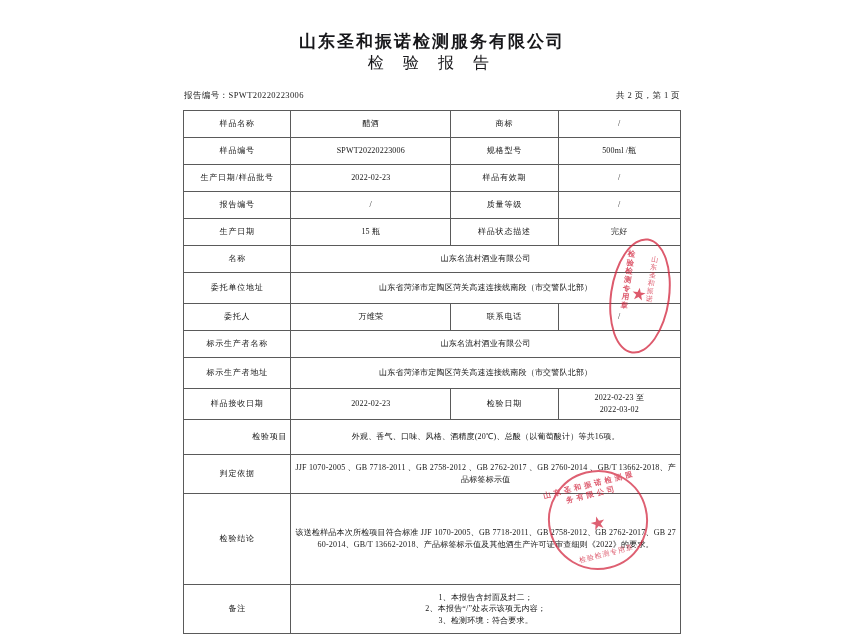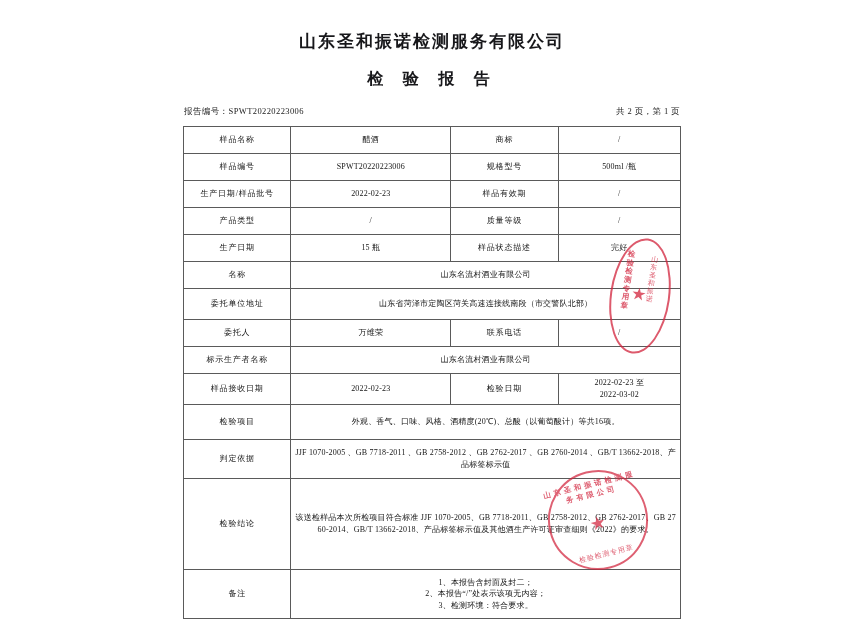--- a/index.html
+++ b/index.html
@@ -44,10 +44,10 @@
   .title-sub {
     text-align: center;
     font-size: 16px;
-    font-weight: bold;
+    font-weight: normal;
     letter-spacing: 7px;
     color: #17171a;
-    margin-top: 16px;
+    margin-top: 0;
     font-family: "DejaVu Sans", sans-serif;
   }
   .meta-row {

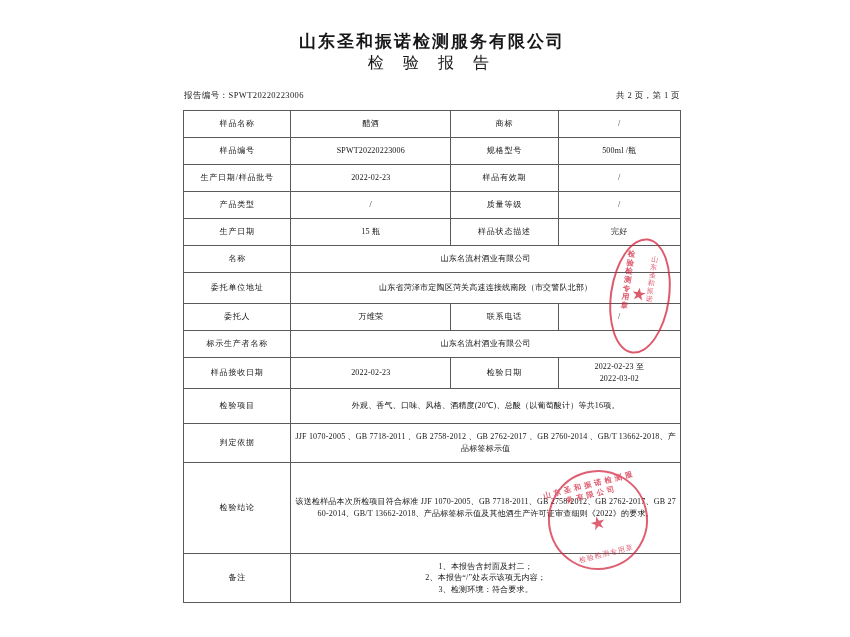--- a/index.html
+++ b/index.html
@@ -253,7 +253,7 @@
           <td class="val">/</td>
         </tr>
         <tr>
-          <td class="lbl tall-22">产品类型</td>
+          <td class="lbl tall-22">报告编号</td>
           <td class="val">/</td>
           <td class="lbl">质量等级</td>
           <td class="val">/</td>

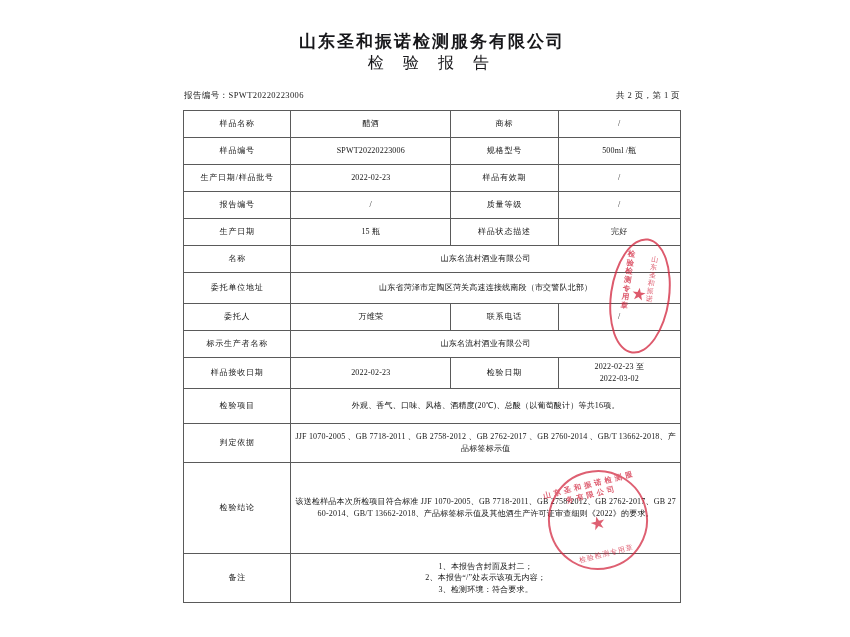--- a/index.html
+++ b/index.html
@@ -283,6 +283,10 @@
           <td class="lbl tall-22">标示生产者名称</td>
           <td class="val" colspan="3">山东名流村酒业有限公司</td>
         </tr>
+        <tr>
+          <td class="lbl tall-26">标示生产者地址</td>
+          <td class="val" colspan="3">山东省菏泽市定陶区菏关高速连接线南段（市交警队北部）</td>
+        </tr>
 
         <tr>
           <td class="lbl tall-26">样品接收日期</td>

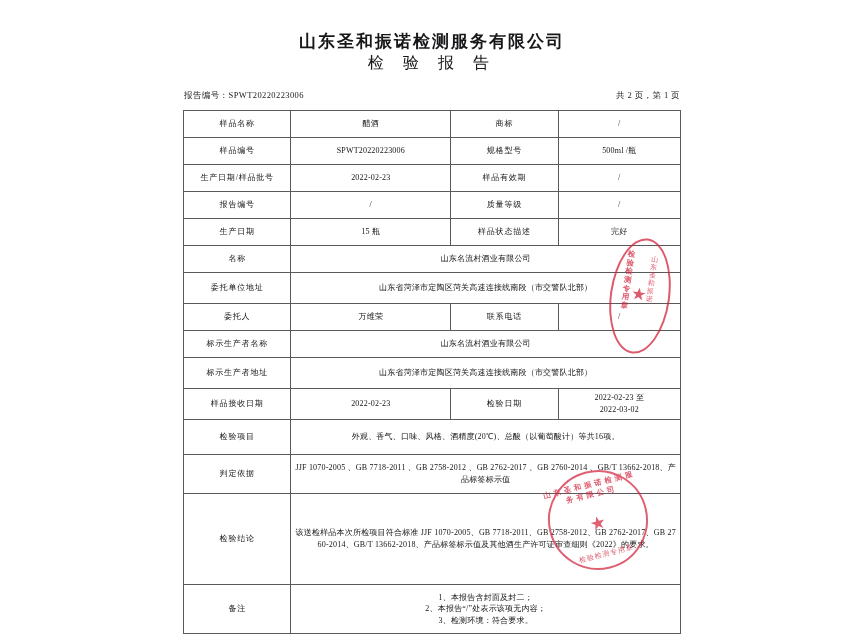--- a/index.html
+++ b/index.html
@@ -297,7 +297,7 @@
         </tr>
 
         <tr>
-          <td class="lbl" style="height:30px;">检验项目</td>
+          <td class="lbl" style="height:30px;text-align:right;">检验项目</td>
           <td class="val multiline" colspan="3">外观、香气、口味、风格、酒精度(20℃)、总酸（以葡萄酸计）等共16项。</td>
         </tr>
         <tr>

